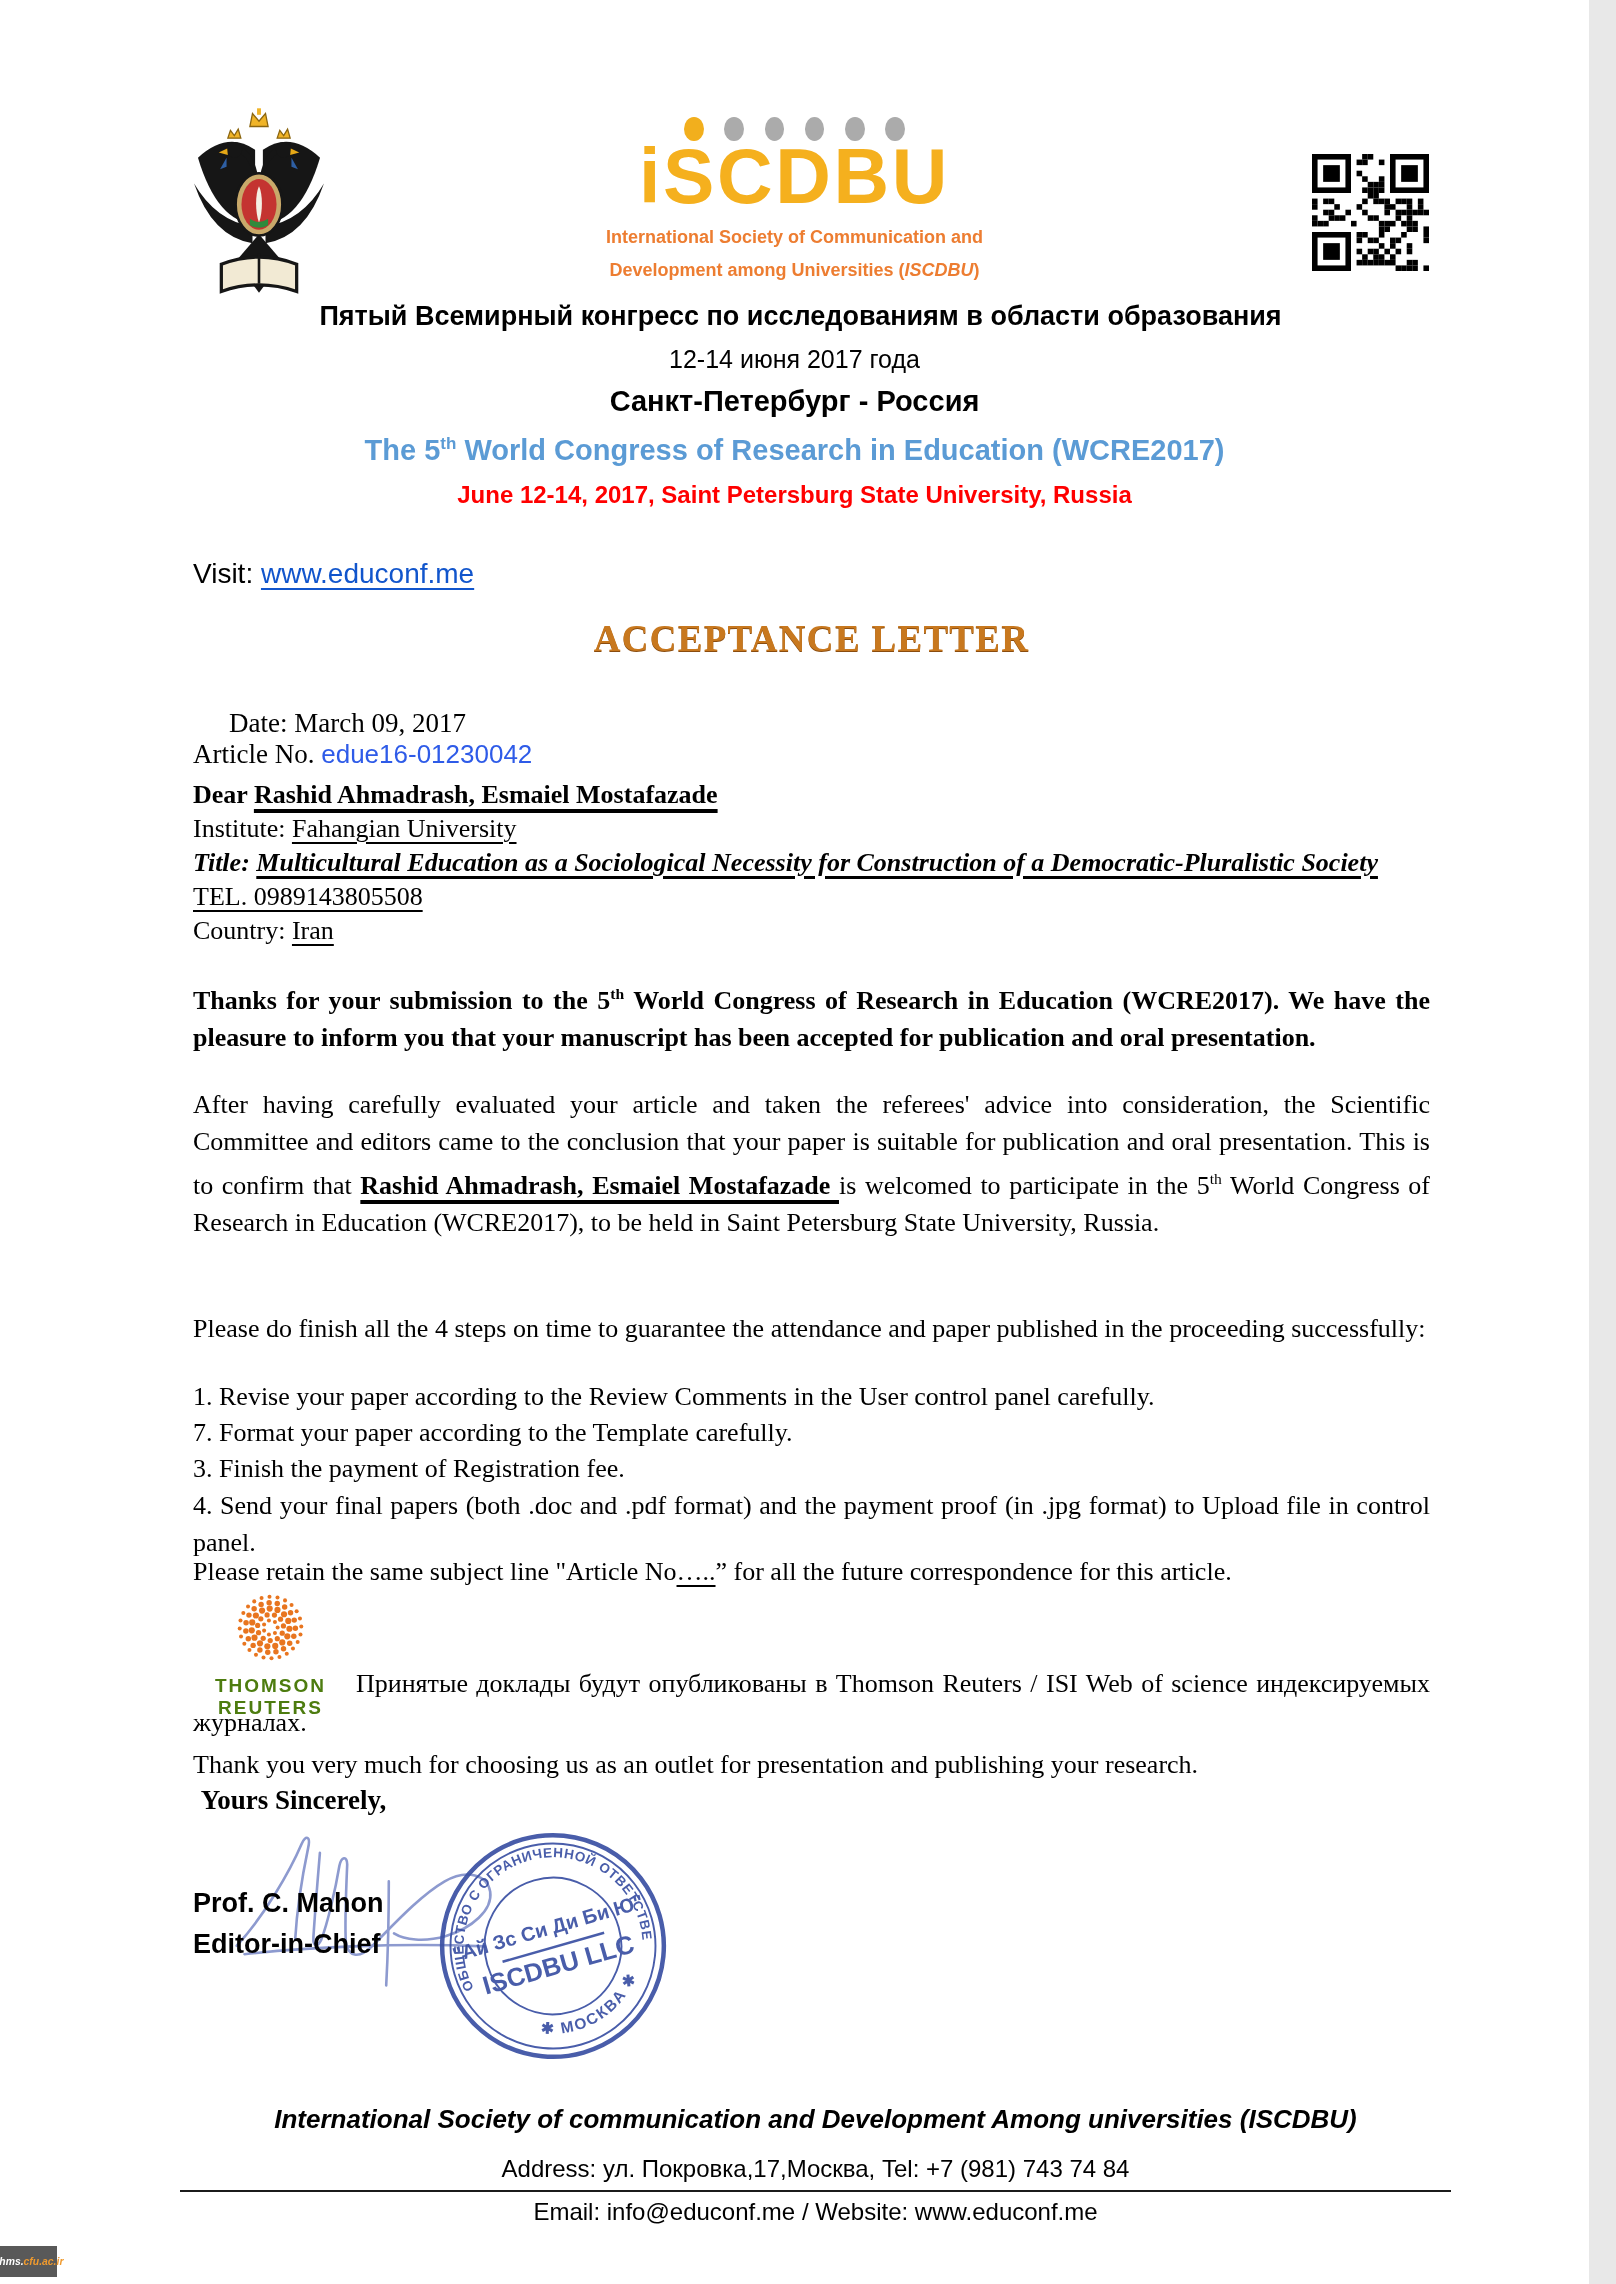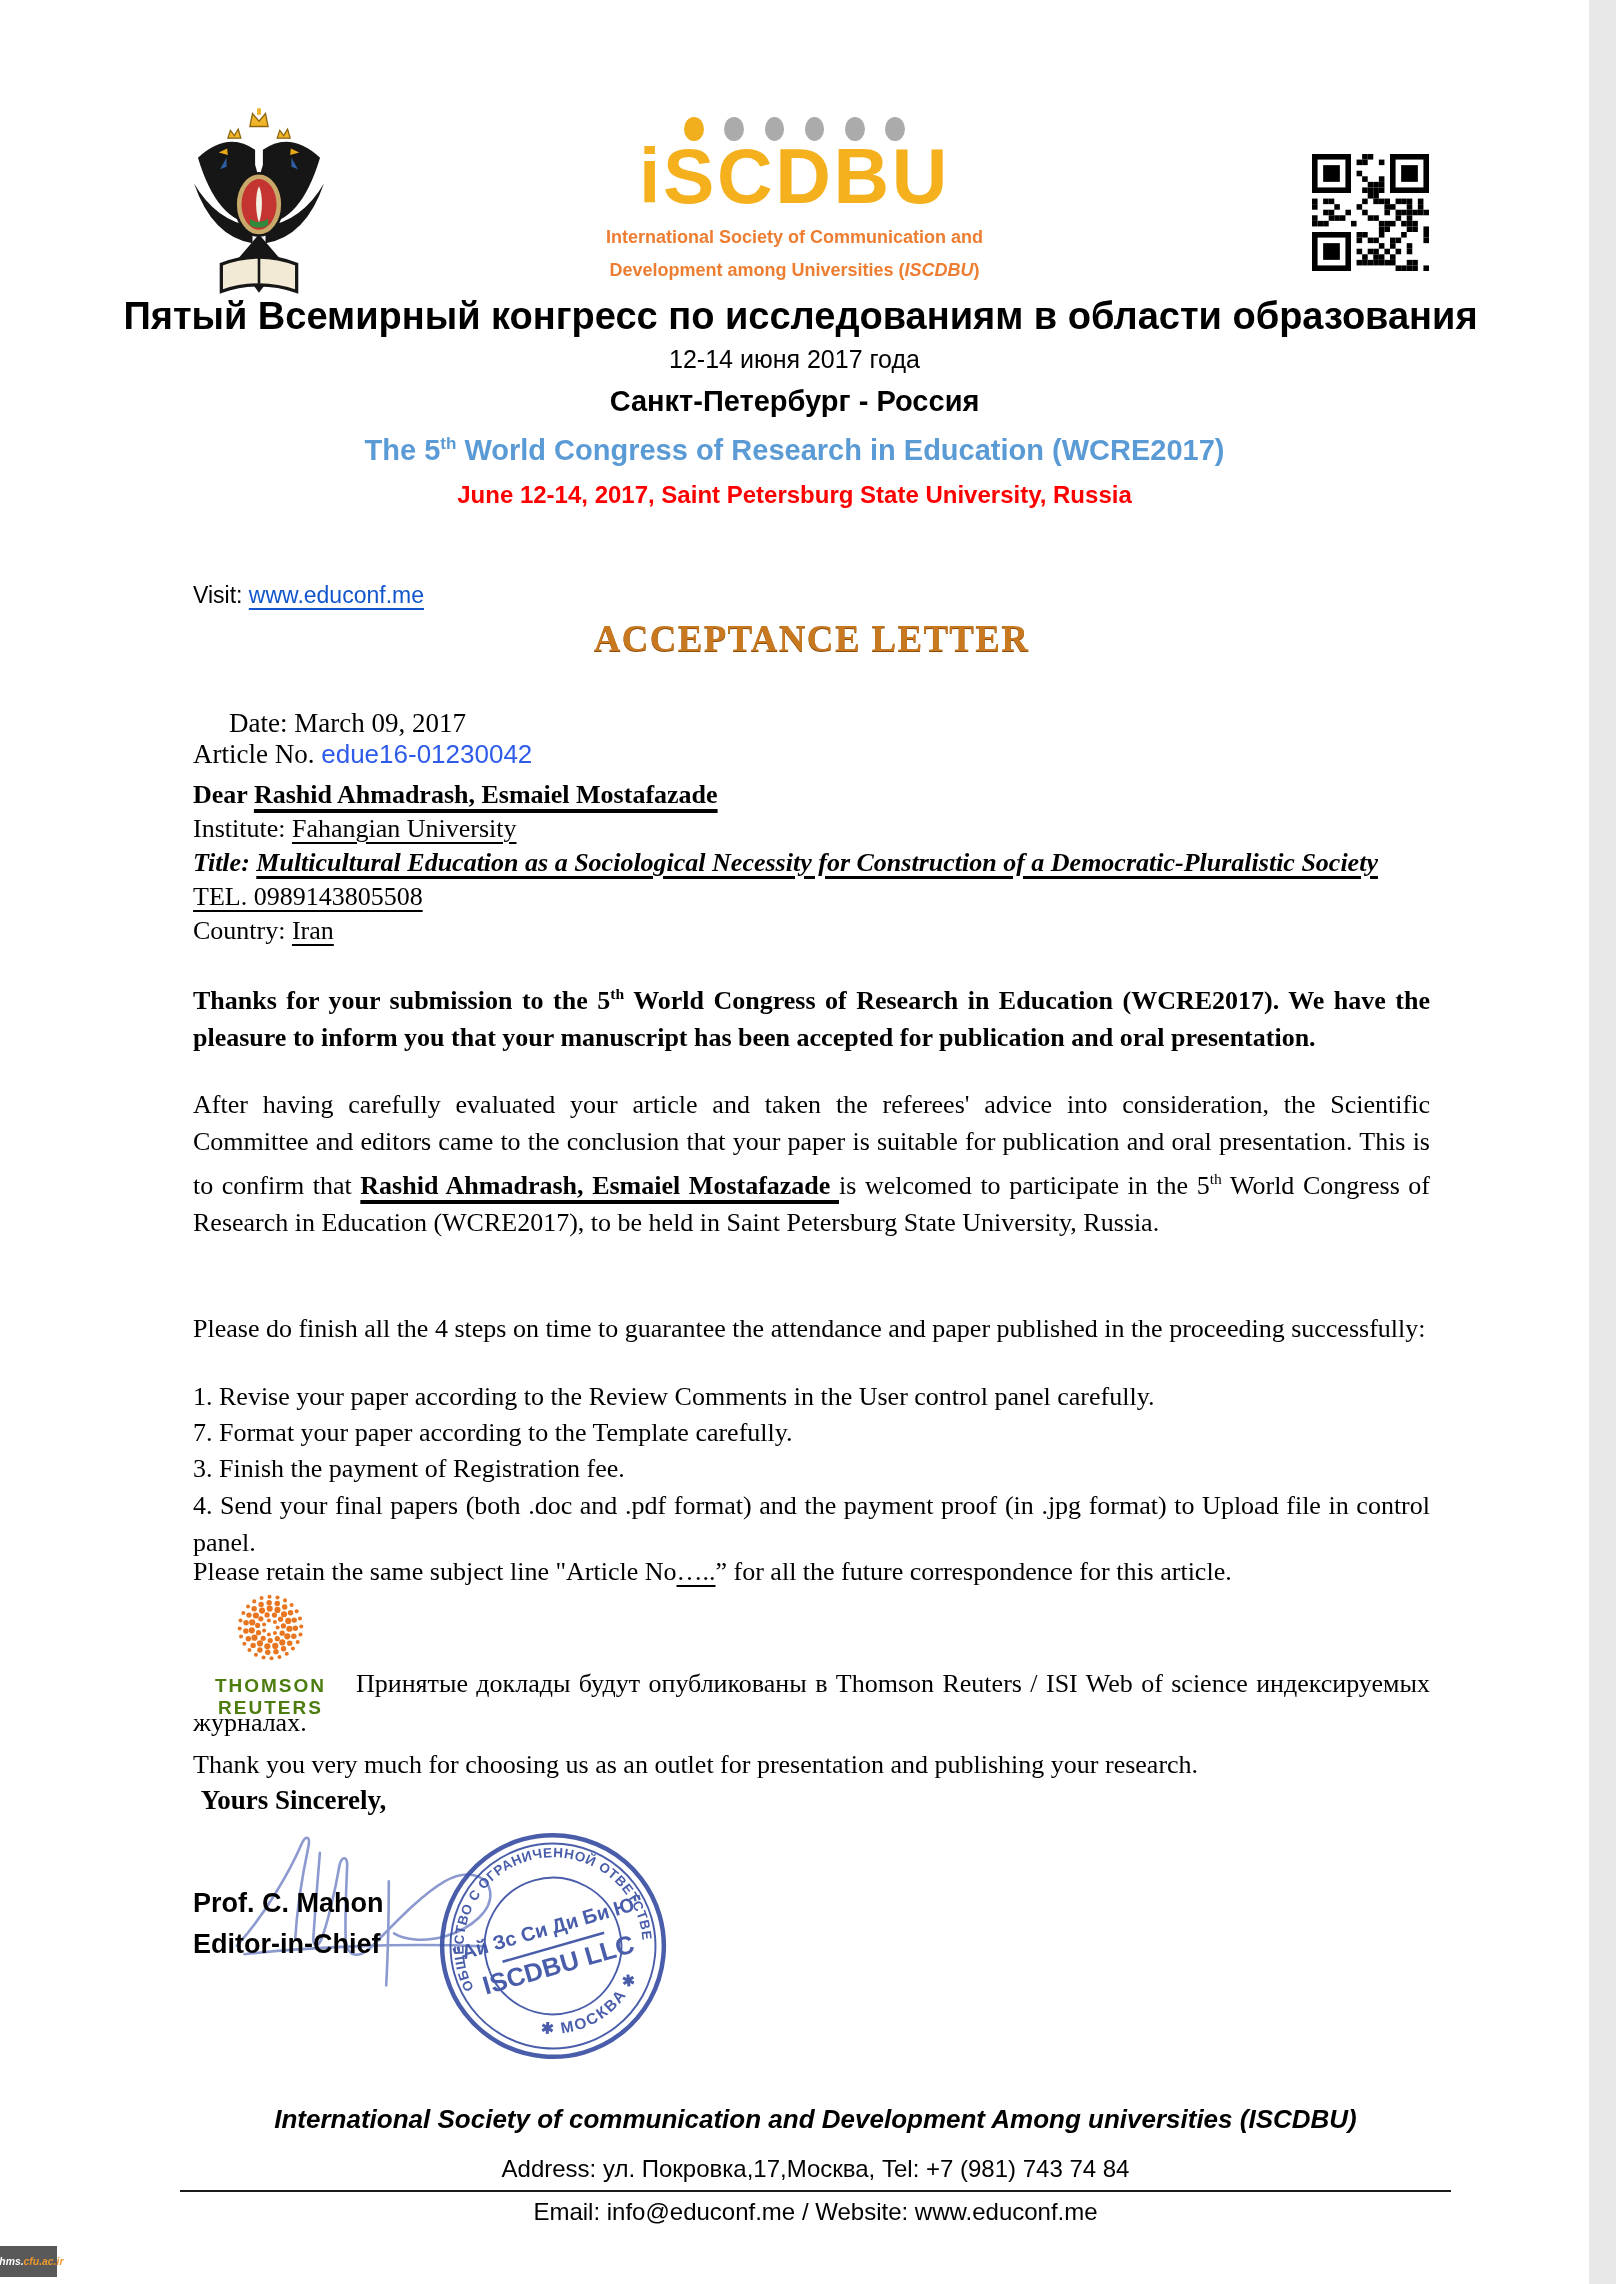--- a/index.html
+++ b/index.html
@@ -20,7 +20,7 @@
 
   
   .congress{position:absolute;left:0;top:299px;width:100%;text-align:center;font-family:"Liberation Sans",sans-serif;}
-  .ru-title{font-size:38px;font-weight:700;line-height:34px;padding-left:12px;}
+  .ru-title{font-size:27px;font-weight:700;line-height:34px;padding-left:12px;}
   .ru-dates{font-size:25px;line-height:29px;margin-top:11.7px;}
   .ru-city{font-size:29px;font-weight:700;line-height:34px;margin-top:10.4px;}
   .en-title{font-size:29px;font-weight:700;line-height:34px;margin-top:9px;color:#5B9BD5;}

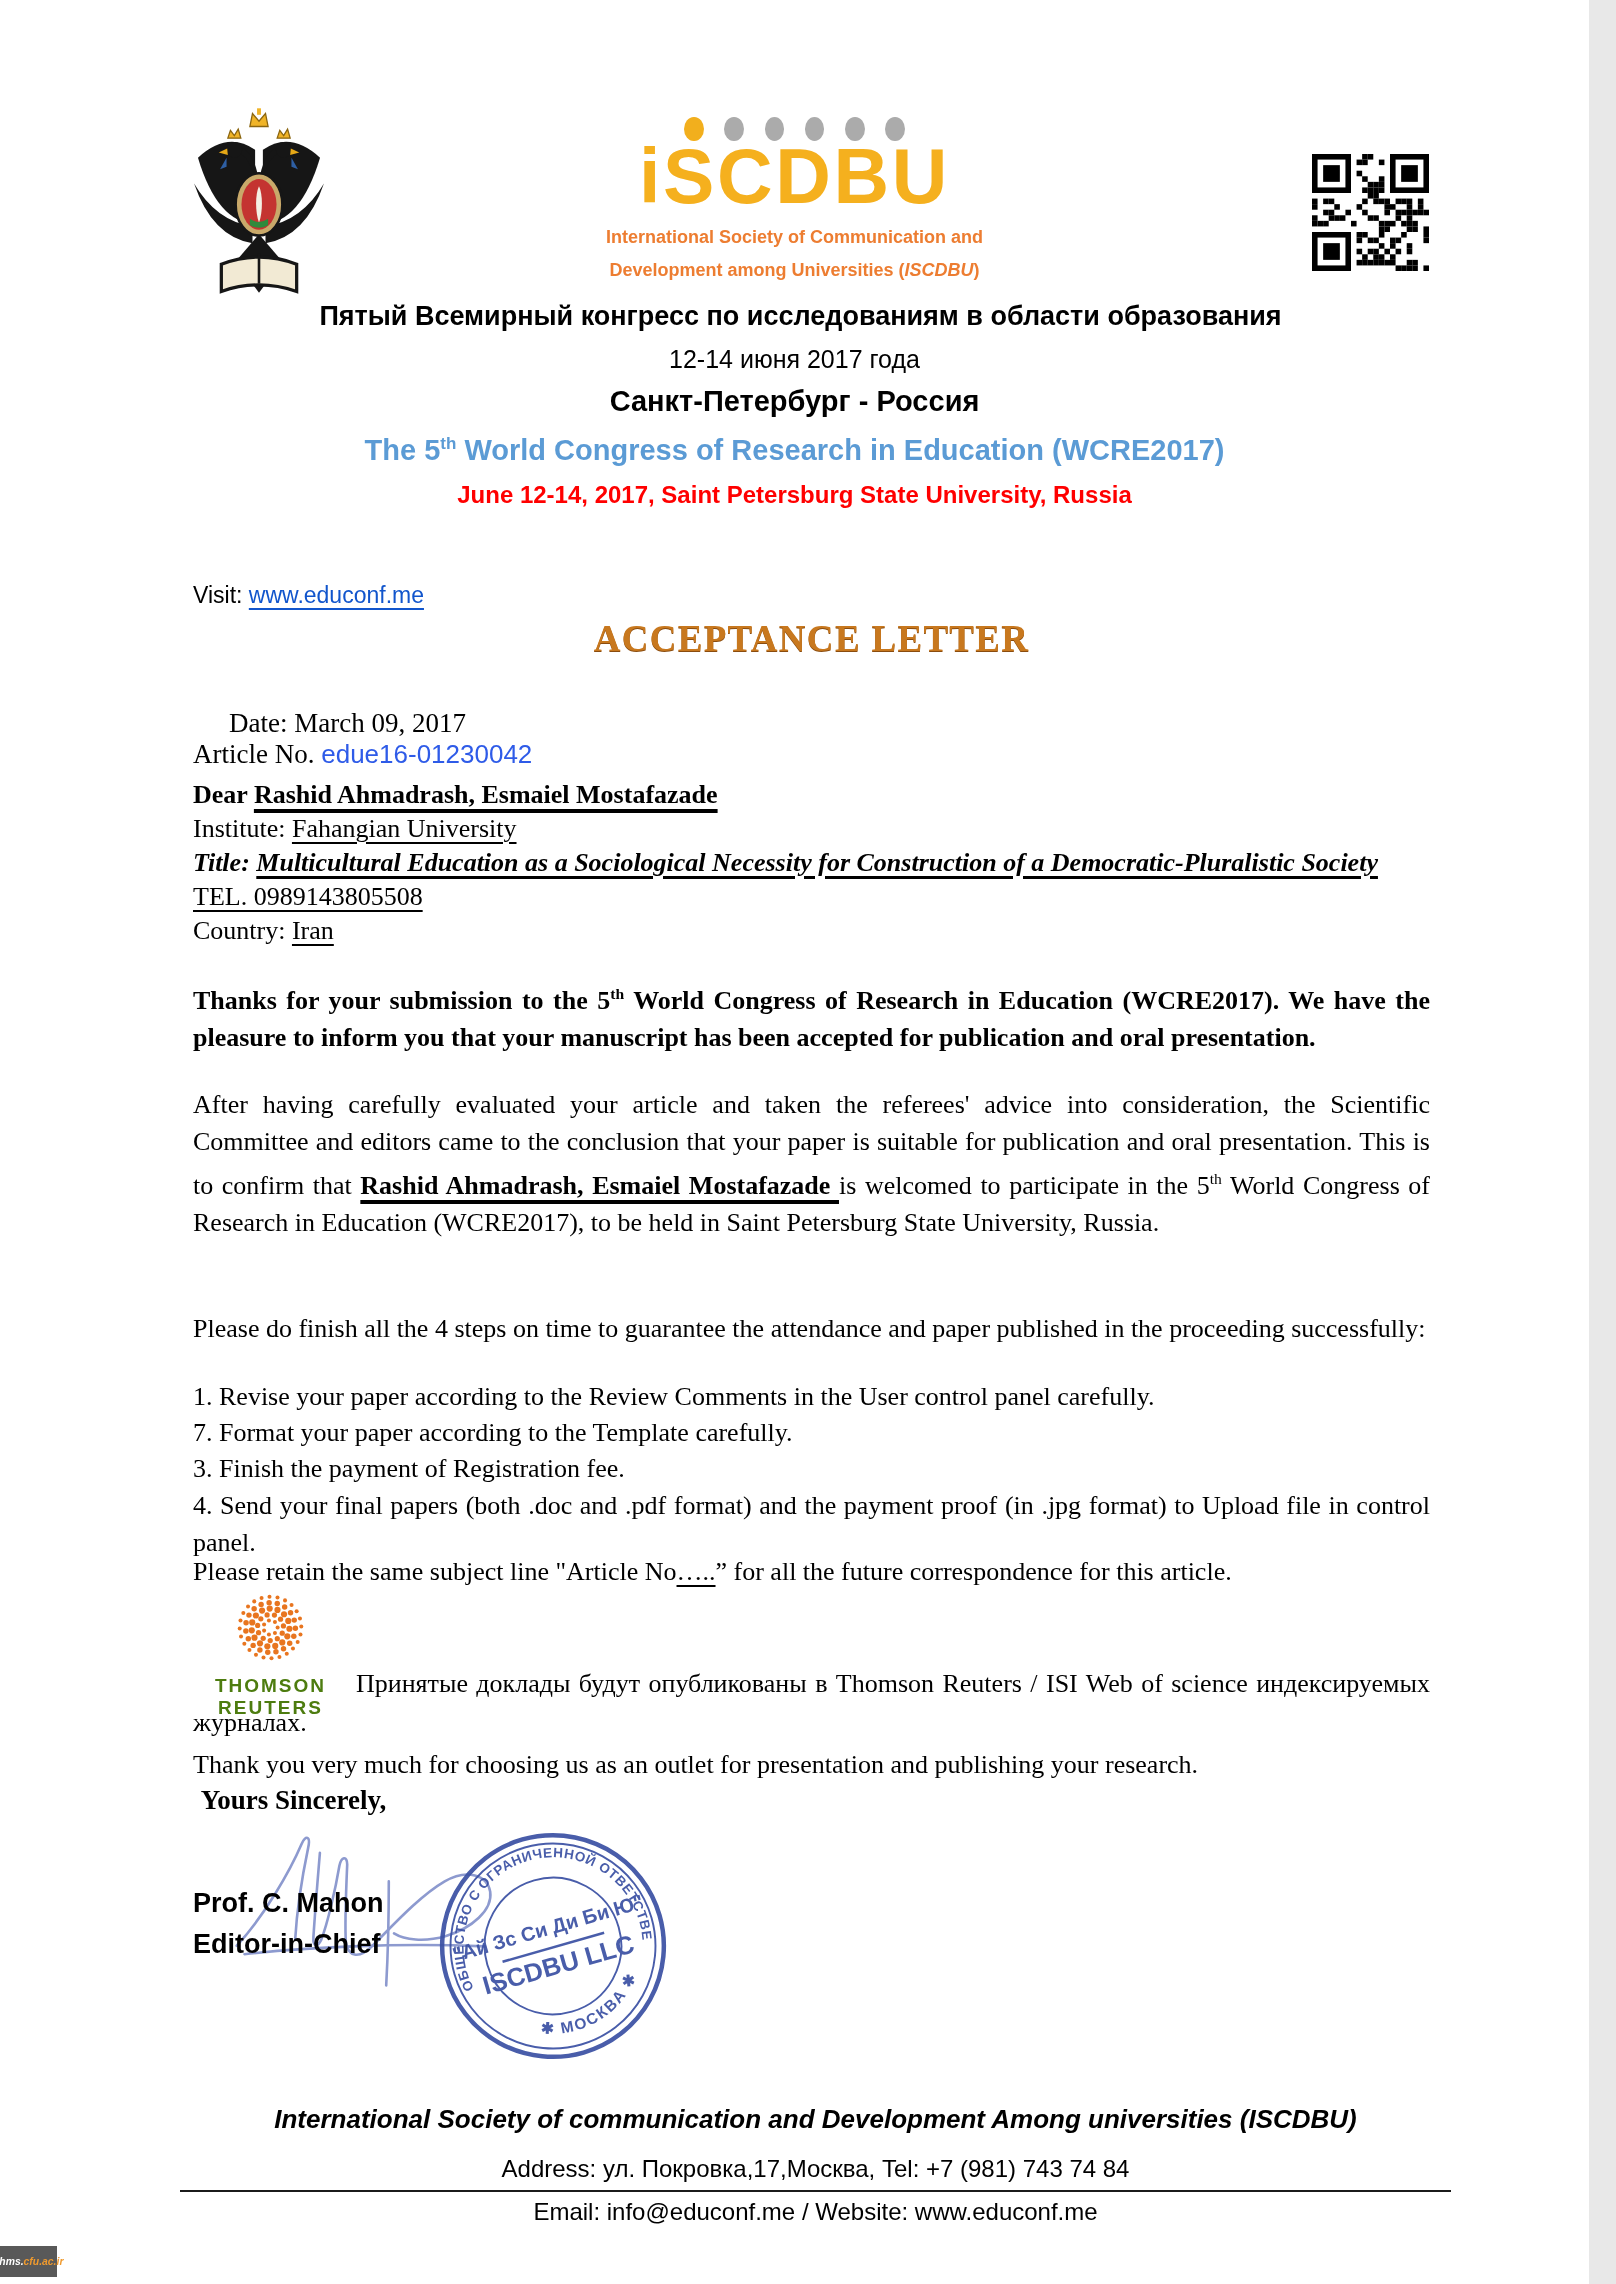--- a/index.html
+++ b/index.html
@@ -28,7 +28,7 @@
   .en-dates{font-size:24px;font-weight:700;line-height:27px;margin-top:14.3px;color:#FF0000;}
 
   
-  .visit{top:558px;font-family:"Liberation Sans",sans-serif;font-size:23px;margin-top:24px;}
+  .visit{top:558px;font-family:"Liberation Sans",sans-serif;font-size:28px;}
   .visit a{color:#1155CC;text-decoration:underline;text-underline-offset:4.6px;}
   .accept-title{top:617px;text-align:center;font-size:37px;font-weight:700;letter-spacing:1.3px;color:#C8781E;
                 text-shadow:0 0.7px 0 #8a4c0f;}

